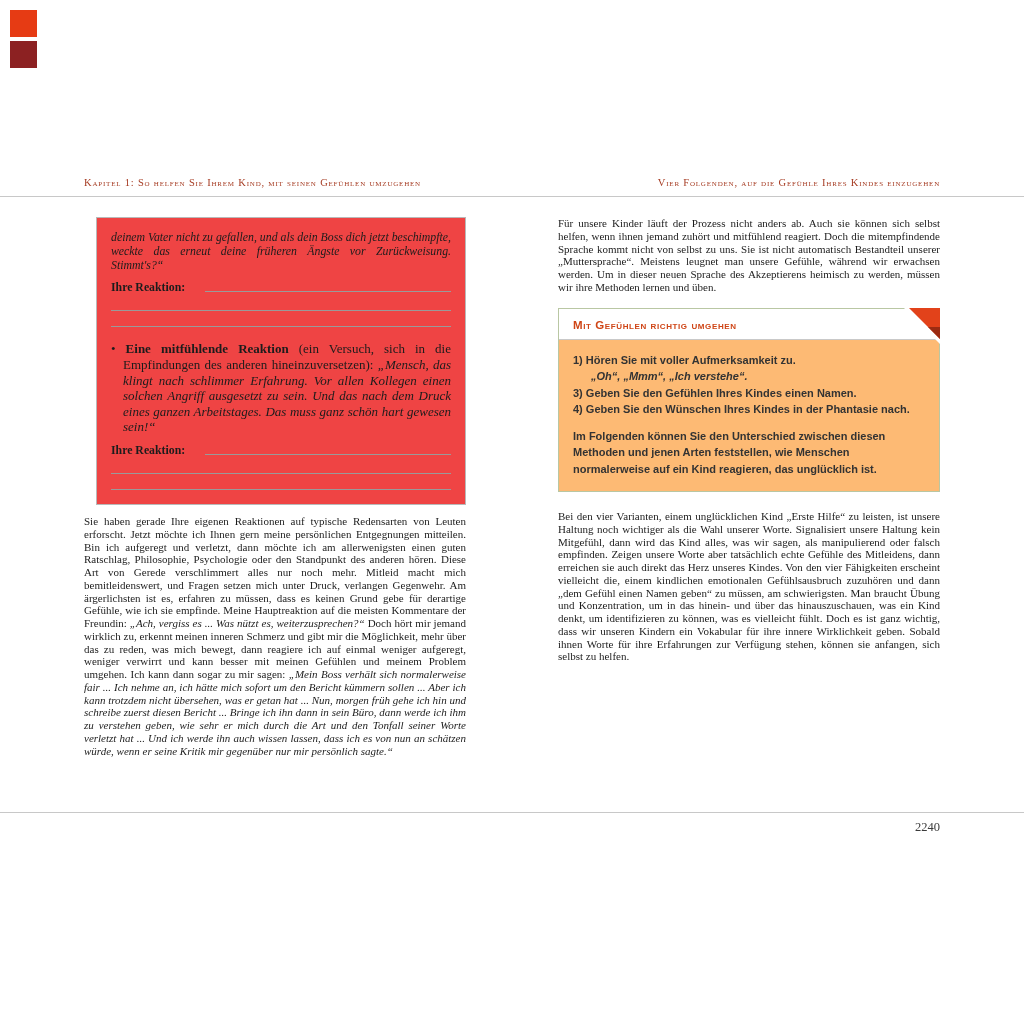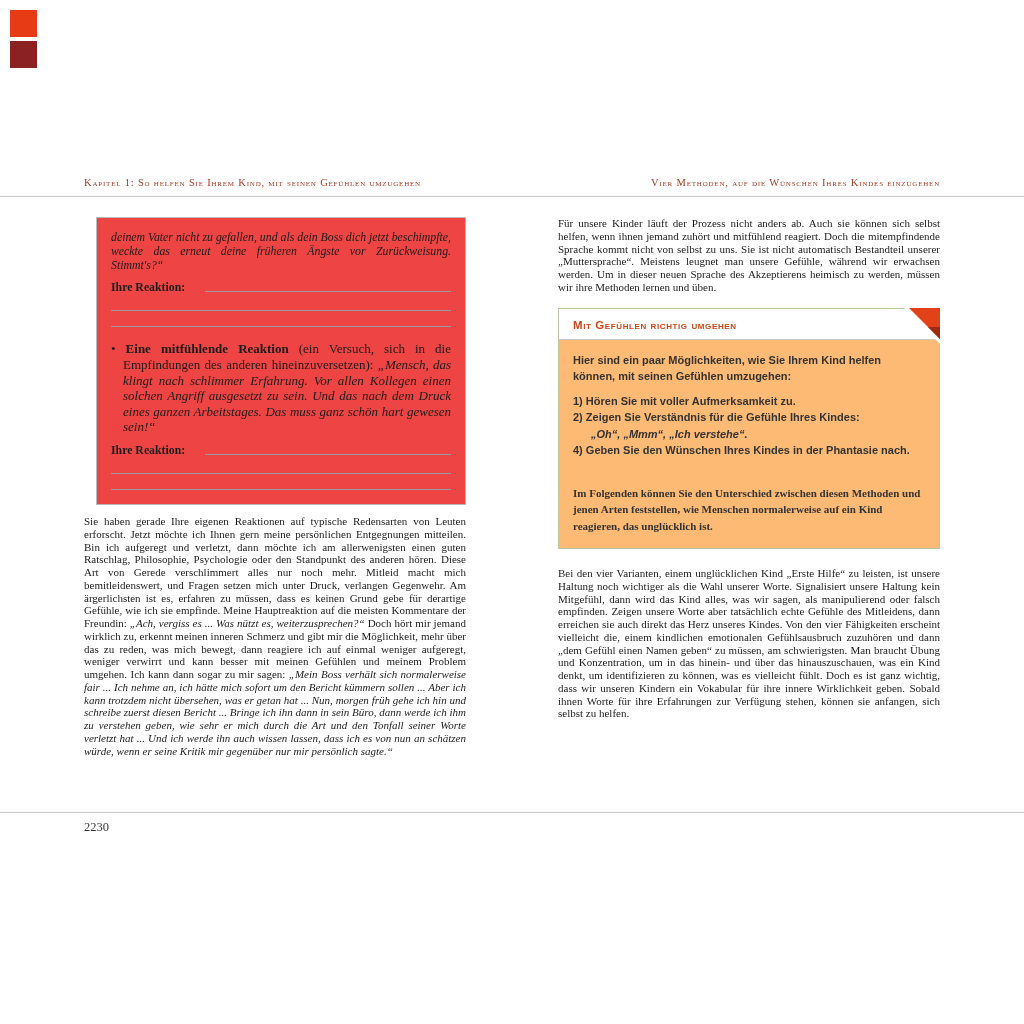--- a/index.html
+++ b/index.html
@@ -106,7 +106,7 @@
 
   <div class="running-head">
     <div>Kapitel 1: So helfen Sie Ihrem Kind, mit seinen Gefühlen umzugehen</div>
-    <div>Vier Methoden, auf die Wünschen Ihres Kindes einzugehen</div>
+    <div>Vier Folgenden, auf die Gefühle Ihres Kindes einzugehen</div>
   </div>
   <div class="rule top-rule"></div>
 

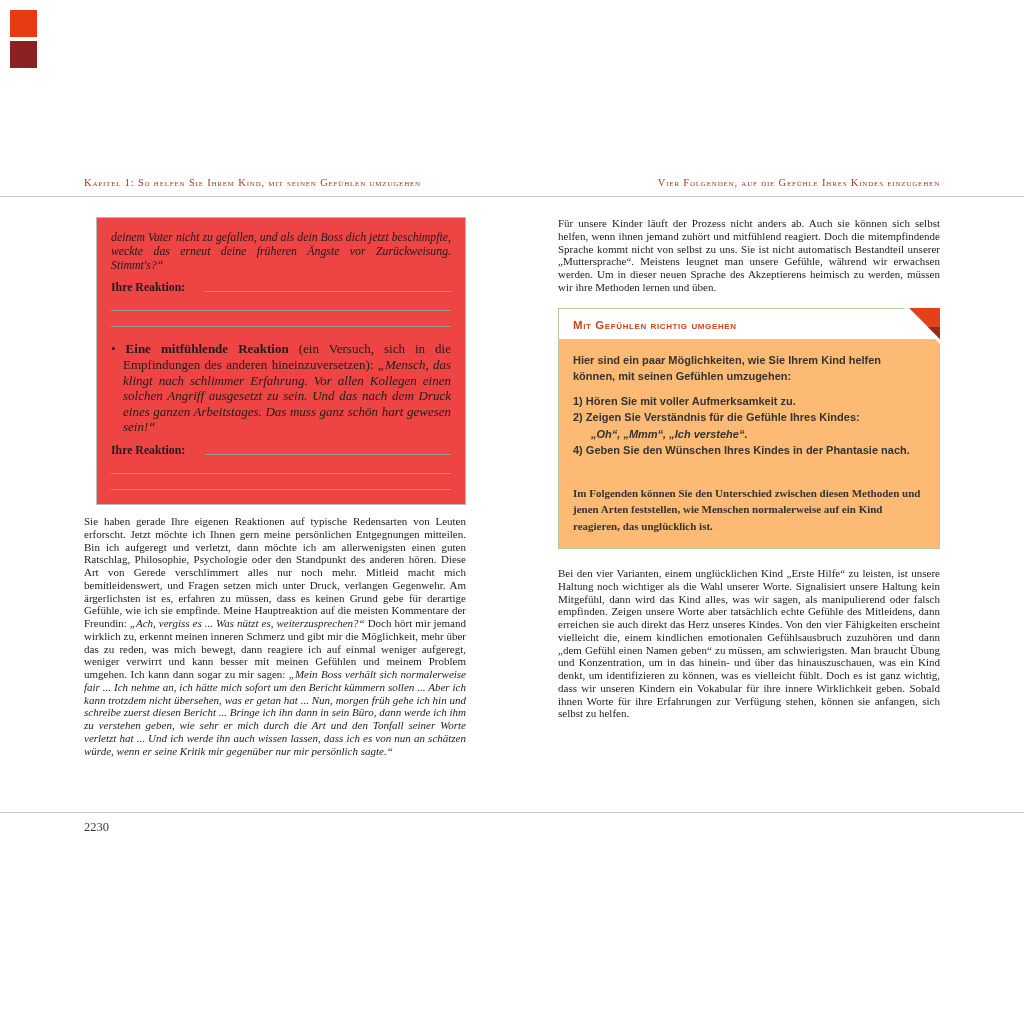--- a/index.html
+++ b/index.html
@@ -150,7 +150,6 @@
         <div class="fold-shadow"></div>
 
         <div class="tip-body">
-          <p class="tip-intro">Hier sind ein paar Möglichkeiten, wie Sie Ihrem Kind helfen können, mit seinen Gefühlen umzugehen:</p>
           <div class="tip-item">1) Hören Sie mit voller Aufmerksamkeit zu.</div>
           <div class="tip-item">2) Zeigen Sie Verständnis für die Gefühle Ihres Kindes:</div>
           <div class="tip-sub">„Oh“, „Mmm“, „Ich verstehe“.</div>

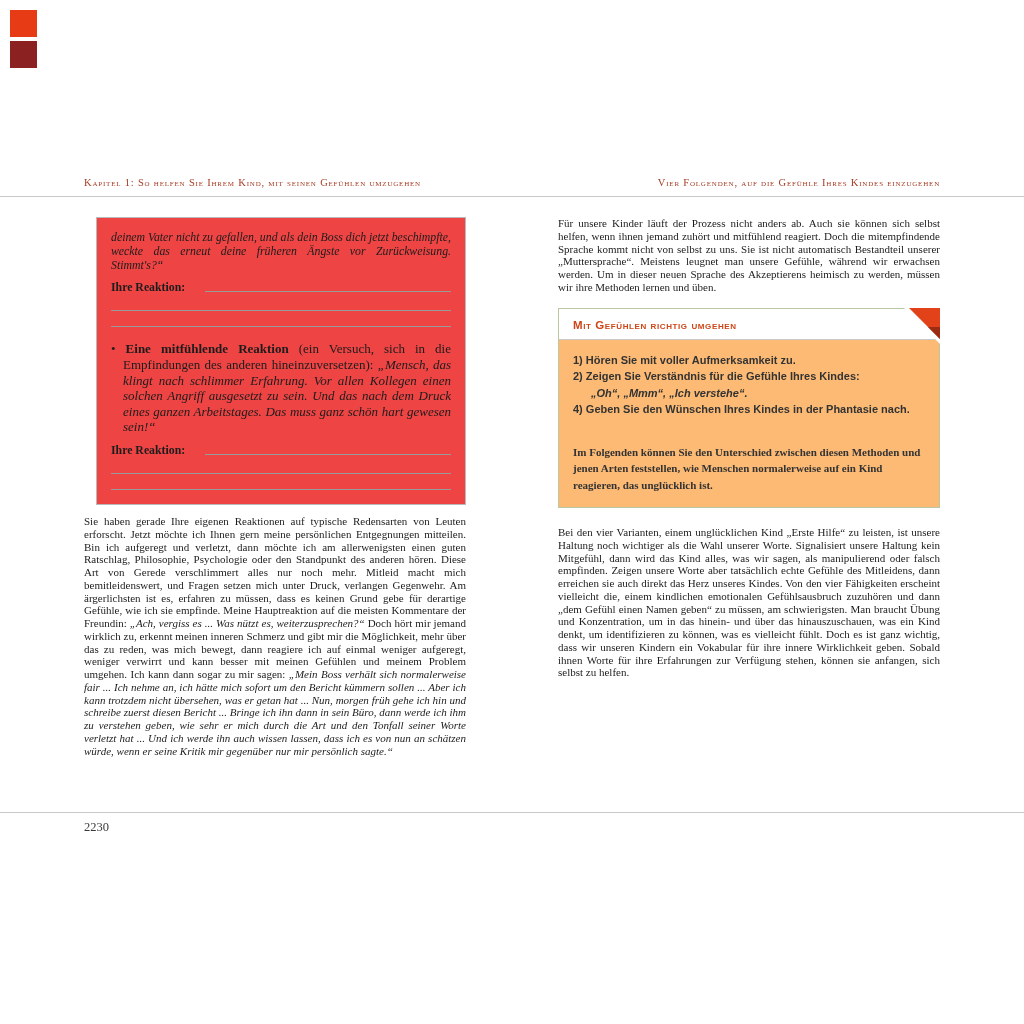--- a/index.html
+++ b/index.html
@@ -151,7 +151,6 @@
 
         <div class="tip-body">
           <div class="tip-item">1) Hören Sie mit voller Aufmerksamkeit zu.</div>
-          <div class="tip-item">2) Zeigen Sie Verständnis für die Gefühle Ihres Kindes:</div>
           <div class="tip-sub">„Oh“, „Mmm“, „Ich verstehe“.</div>
           <div class="tip-item">4) Geben Sie den Wünschen Ihres Kindes in der Phantasie nach.</div>
           <p class="tip-outro">Im Folgenden können Sie den Unterschied zwischen diesen Methoden und jenen Arten feststellen, wie Menschen normalerweise auf ein Kind reagieren, das unglücklich ist.</p>

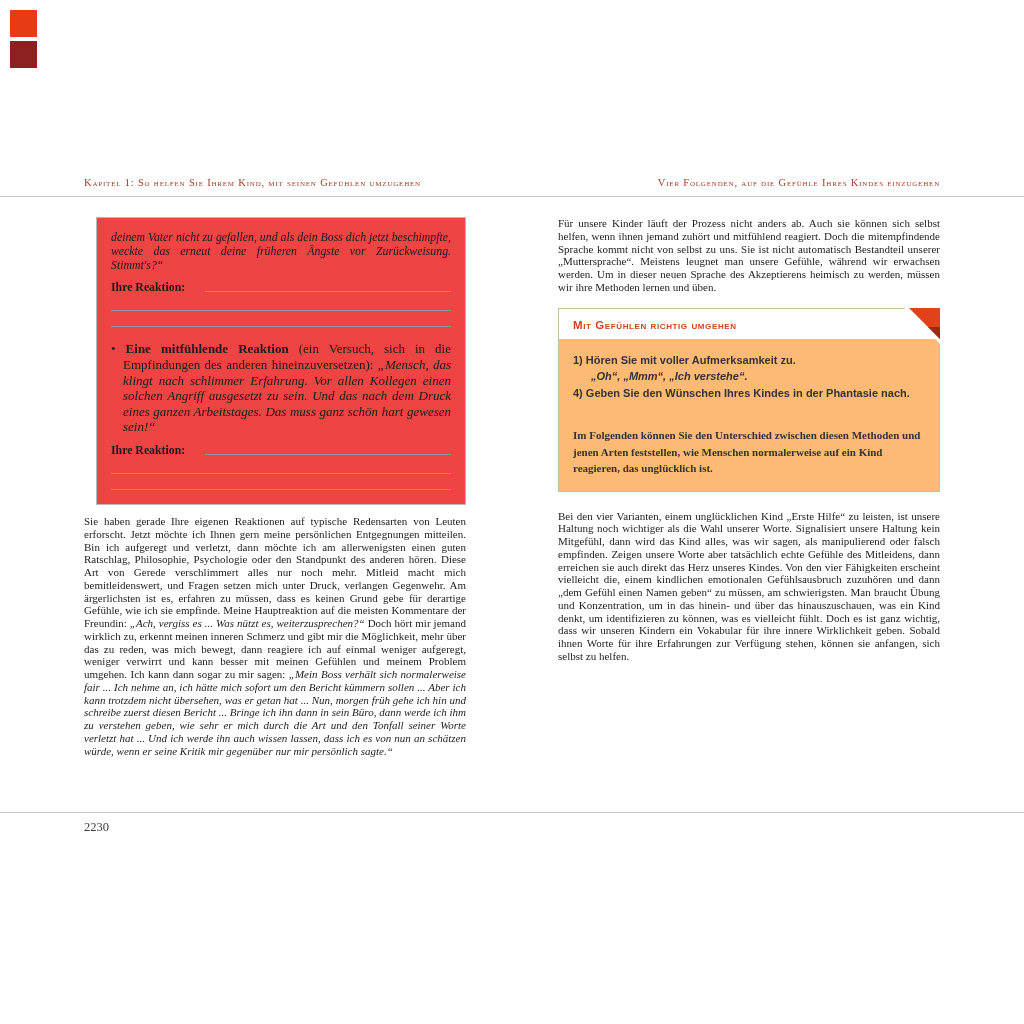--- a/index.html
+++ b/index.html
@@ -152,6 +152,7 @@
         <div class="tip-body">
           <div class="tip-item">1) Hören Sie mit voller Aufmerksamkeit zu.</div>
           <div class="tip-sub">„Oh“, „Mmm“, „Ich verstehe“.</div>
+          <div class="tip-item">3) Geben Sie den Gefühlen Ihres Kindes einen Namen.</div>
           <div class="tip-item">4) Geben Sie den Wünschen Ihres Kindes in der Phantasie nach.</div>
           <p class="tip-outro">Im Folgenden können Sie den Unterschied zwischen diesen Methoden und jenen Arten feststellen, wie Menschen normalerweise auf ein Kind reagieren, das unglücklich ist.</p>
         </div>

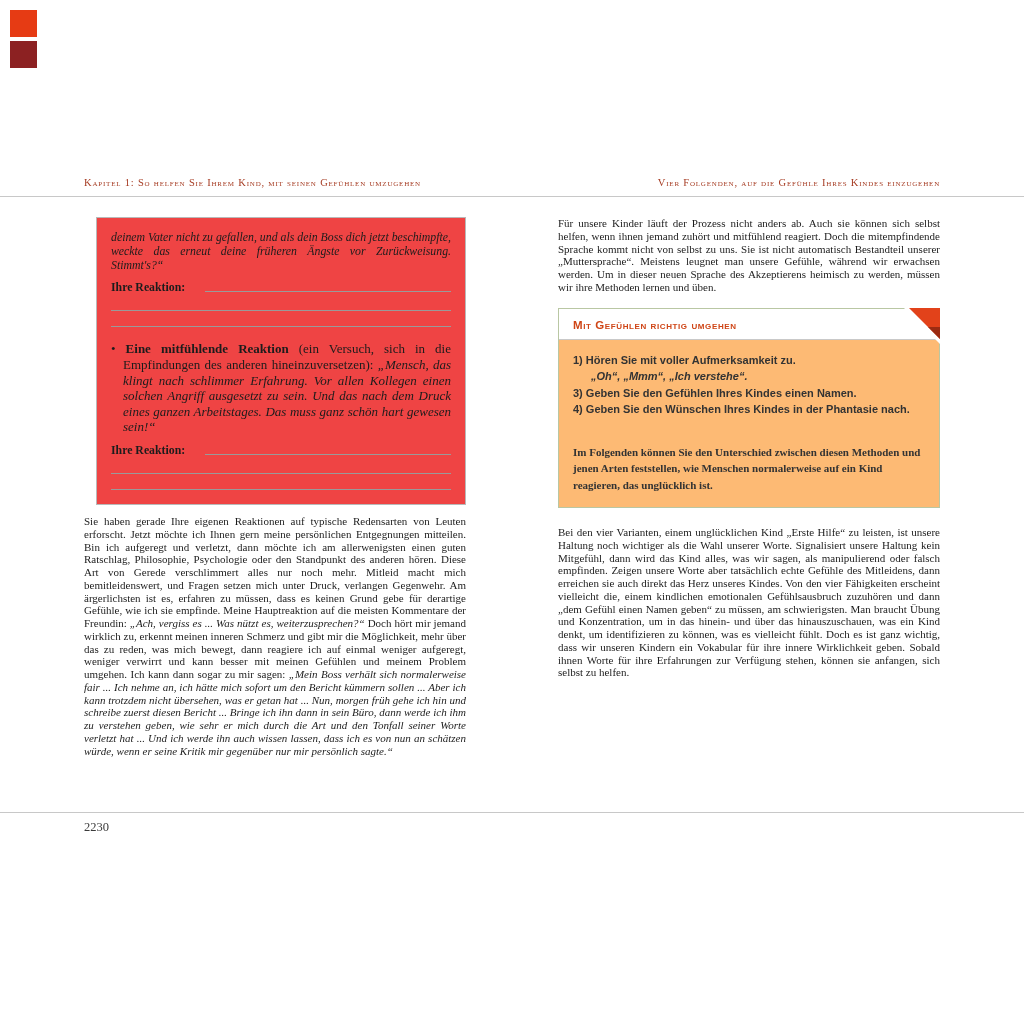--- a/index.html
+++ b/index.html
@@ -86,7 +86,7 @@
   .tip-intro { margin-bottom:8px; }
   .tip-item { padding-left:18px; text-indent:-18px; }
   .tip-sub { margin-left:18px; font-style:italic; }
-  .tip-outro { margin-top:26px;font-family:Liberation Serif, serif; }
+  .tip-outro { margin-top:10px; }
   .right-body { margin-top:18px; }
 
   

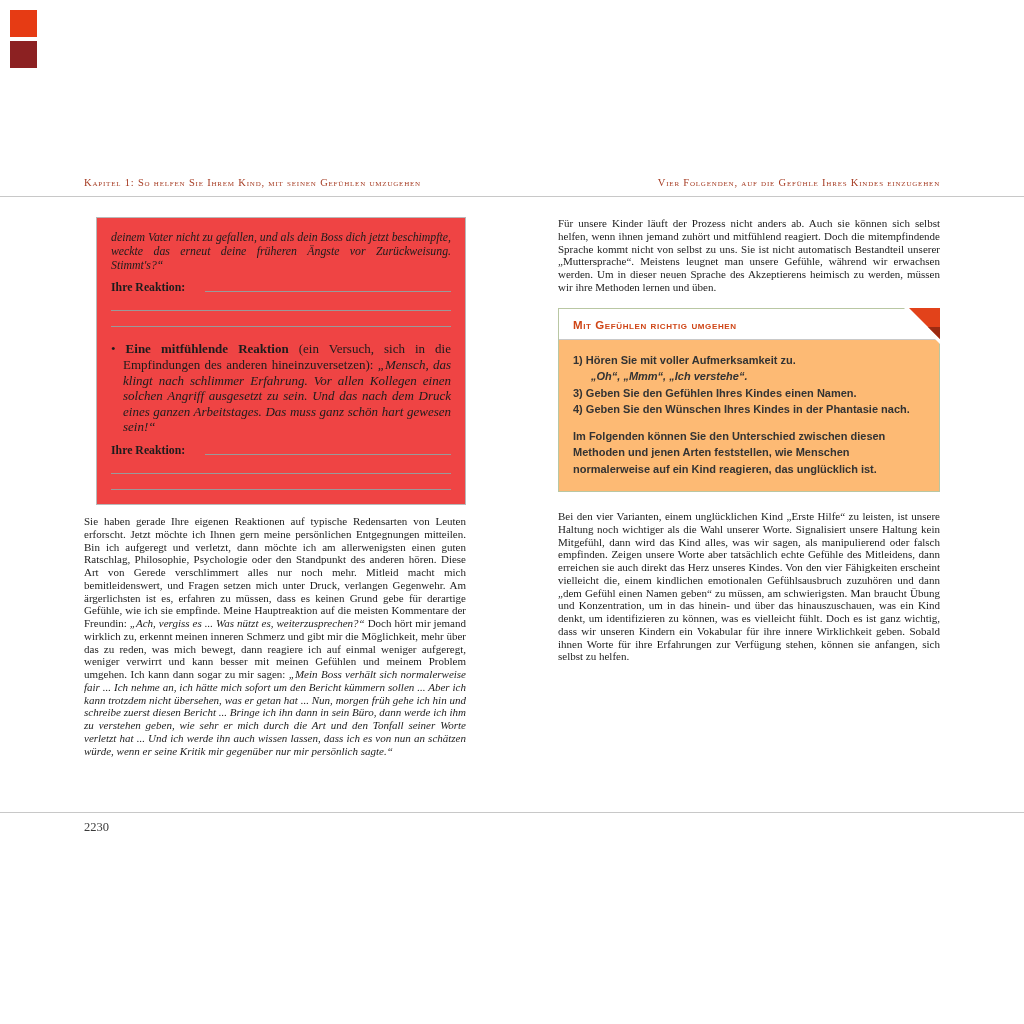--- a/index.html
+++ b/index.html
@@ -92,7 +92,7 @@
   
   .folio-row {
     position:absolute; top:820px; left:84px; right:84px;
-    display:flex; justify-content:flex-start;
+    display:flex; justify-content:flex-end;
     font-size:12.5px; color:#3a3a3a;
   }
 </style>

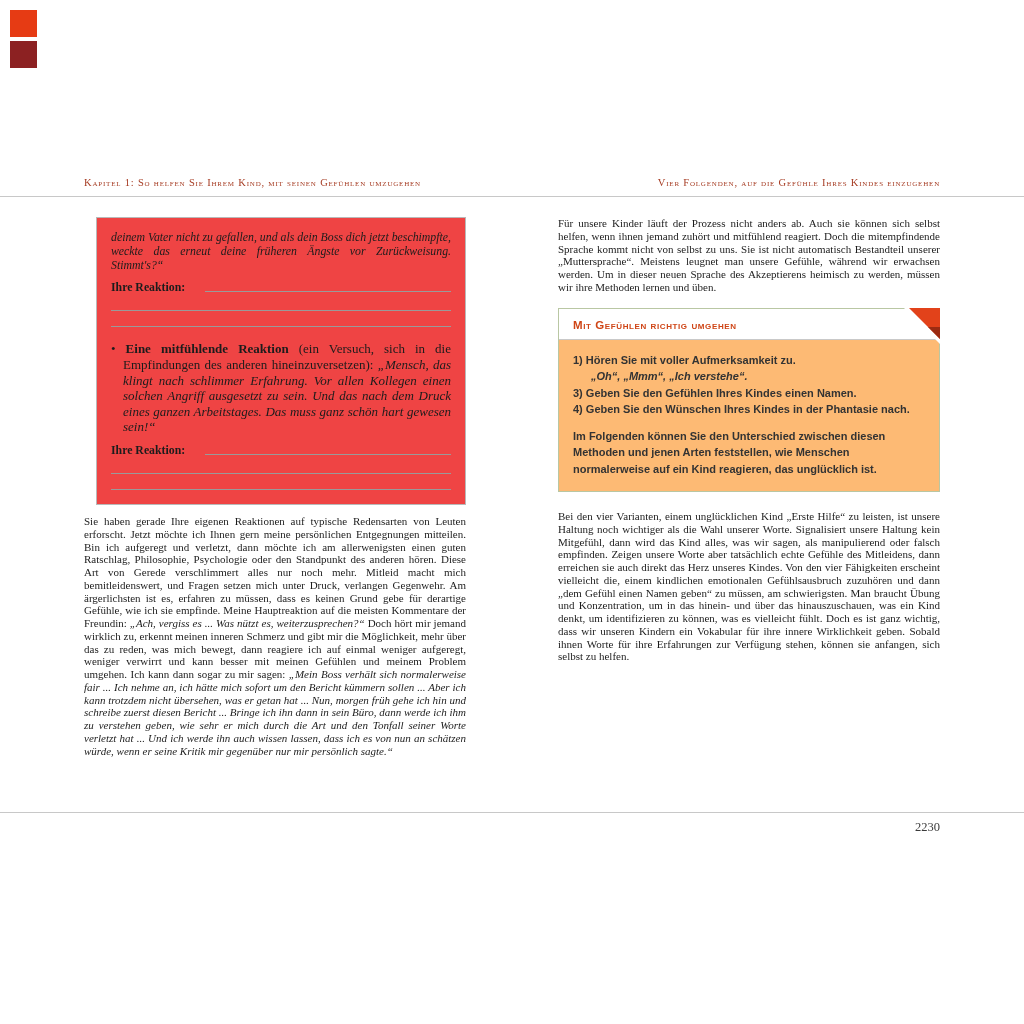--- a/index.html
+++ b/index.html
@@ -166,7 +166,7 @@
   <div class="rule bottom-rule"></div>
   <div class="folio-row">
     <div>22</div>
-    <div>30</div>
+    <div>40</div>
   </div>
 
 </div>

